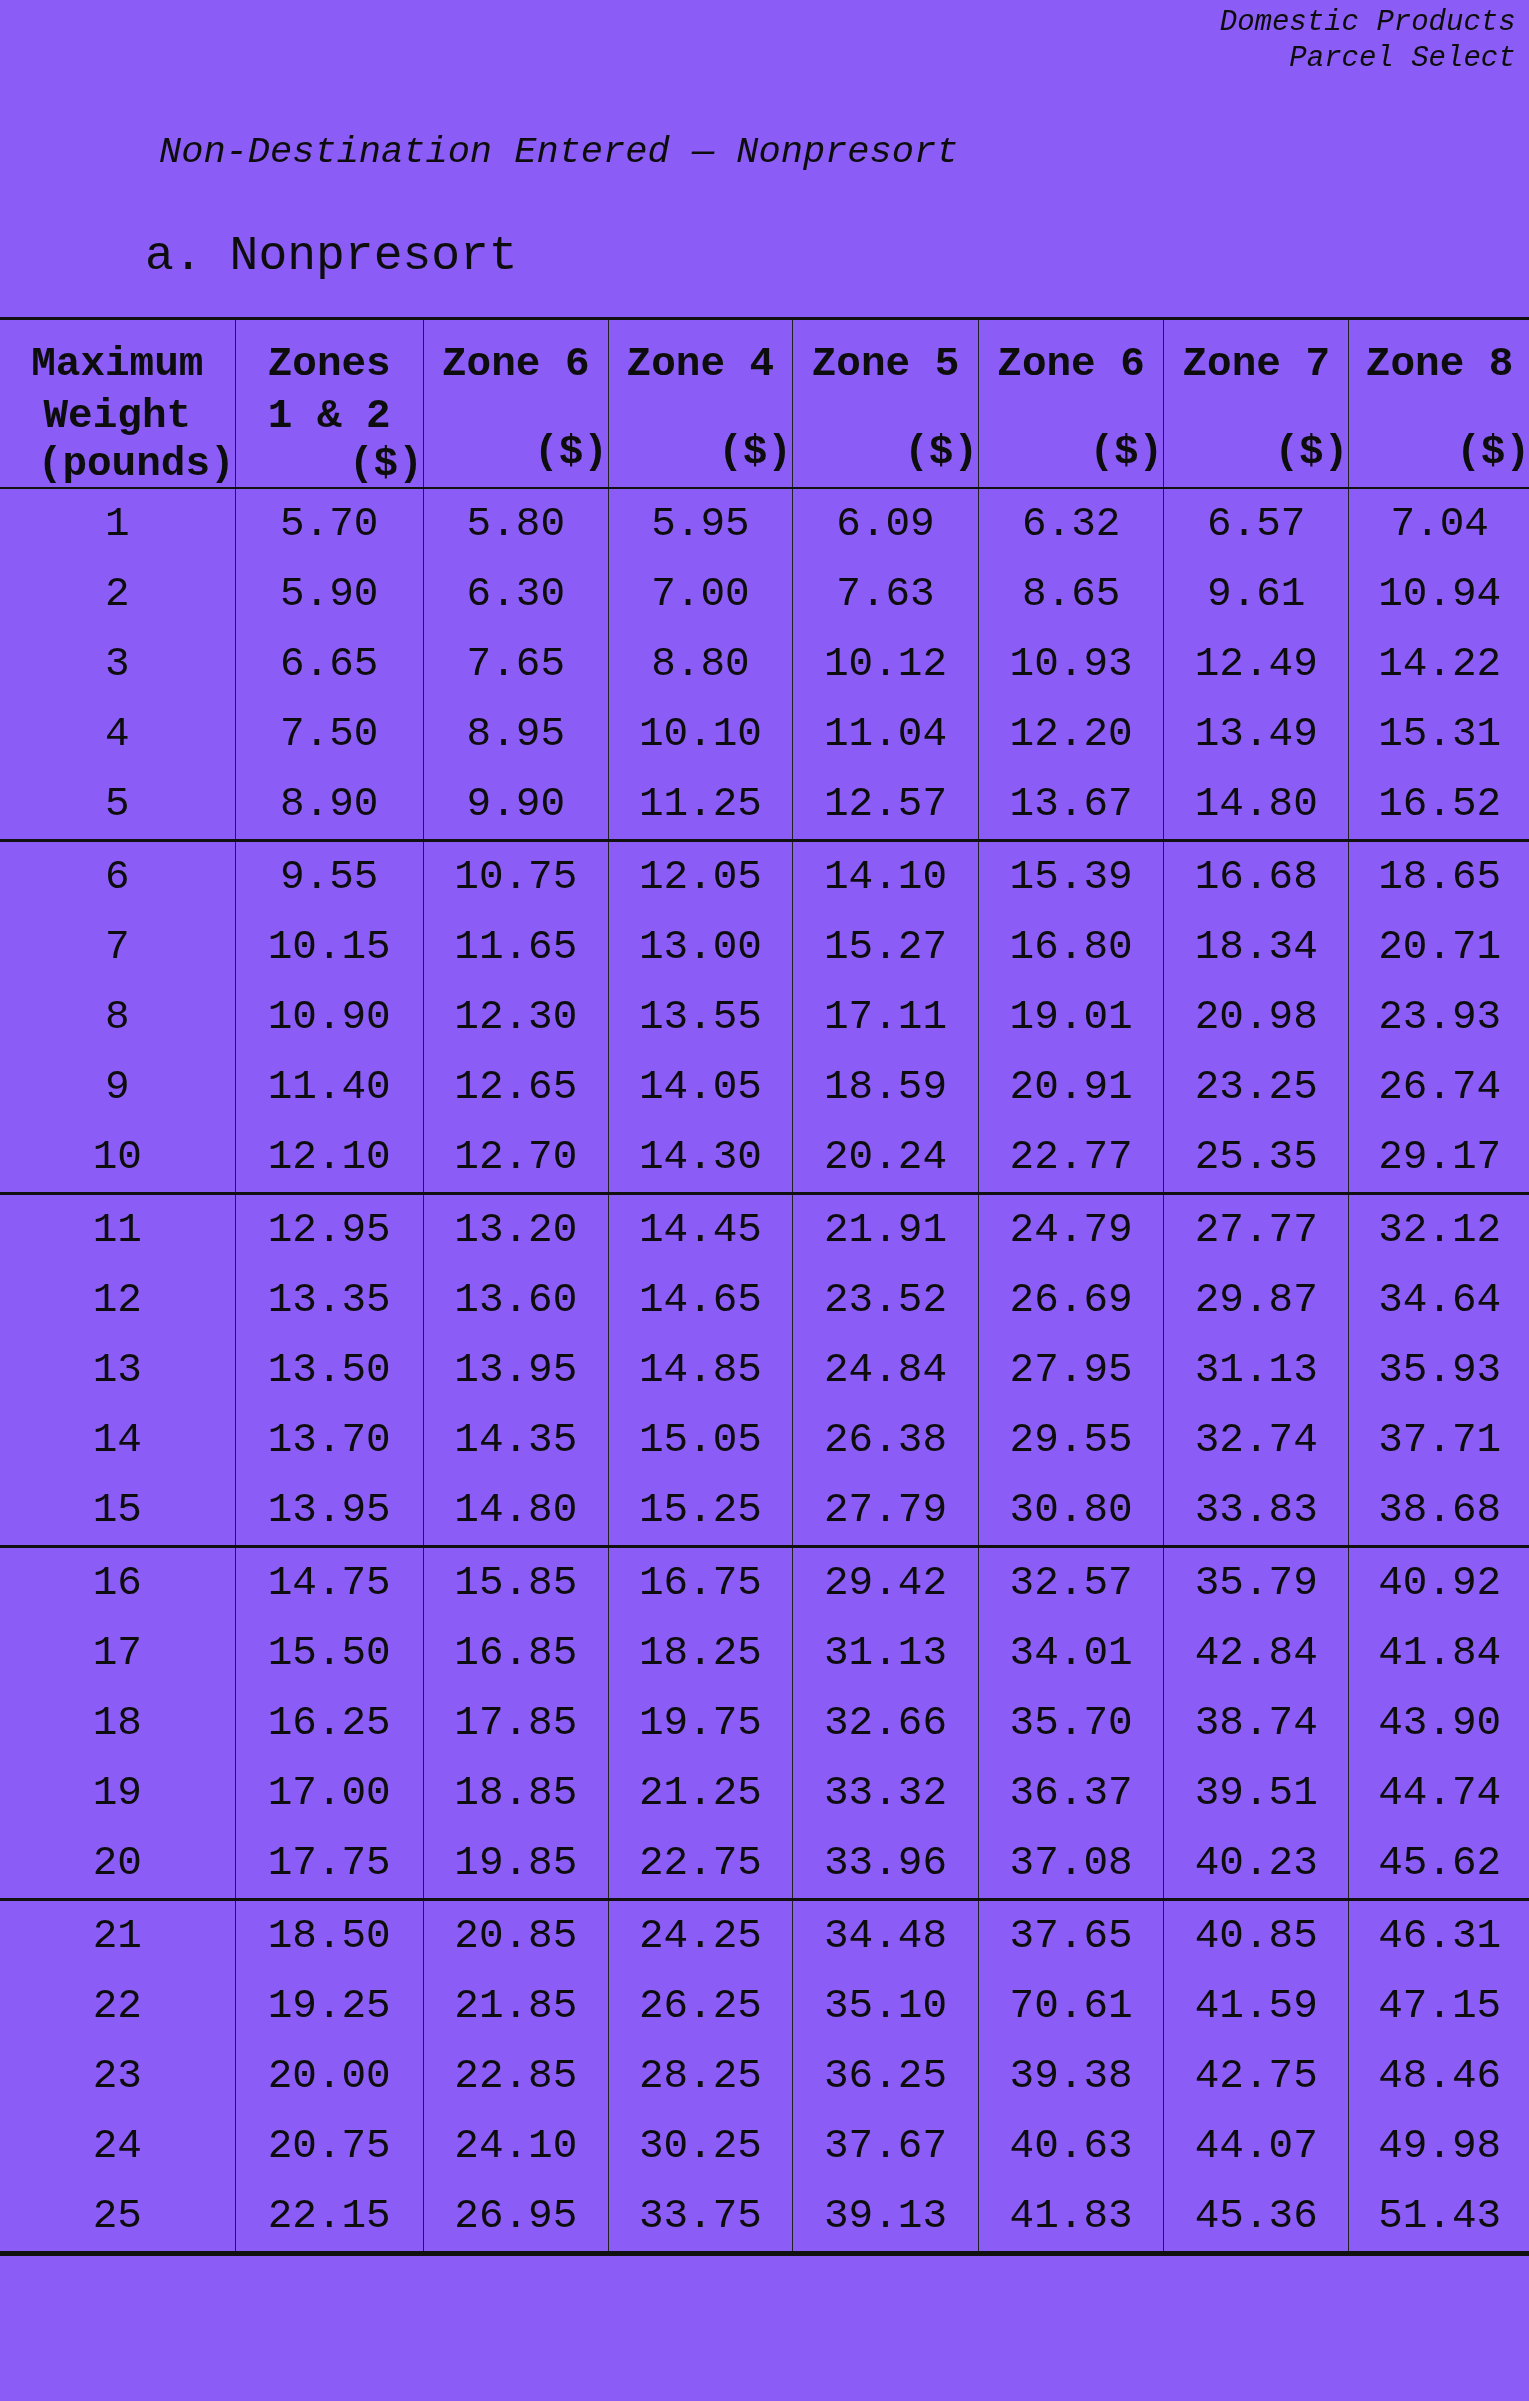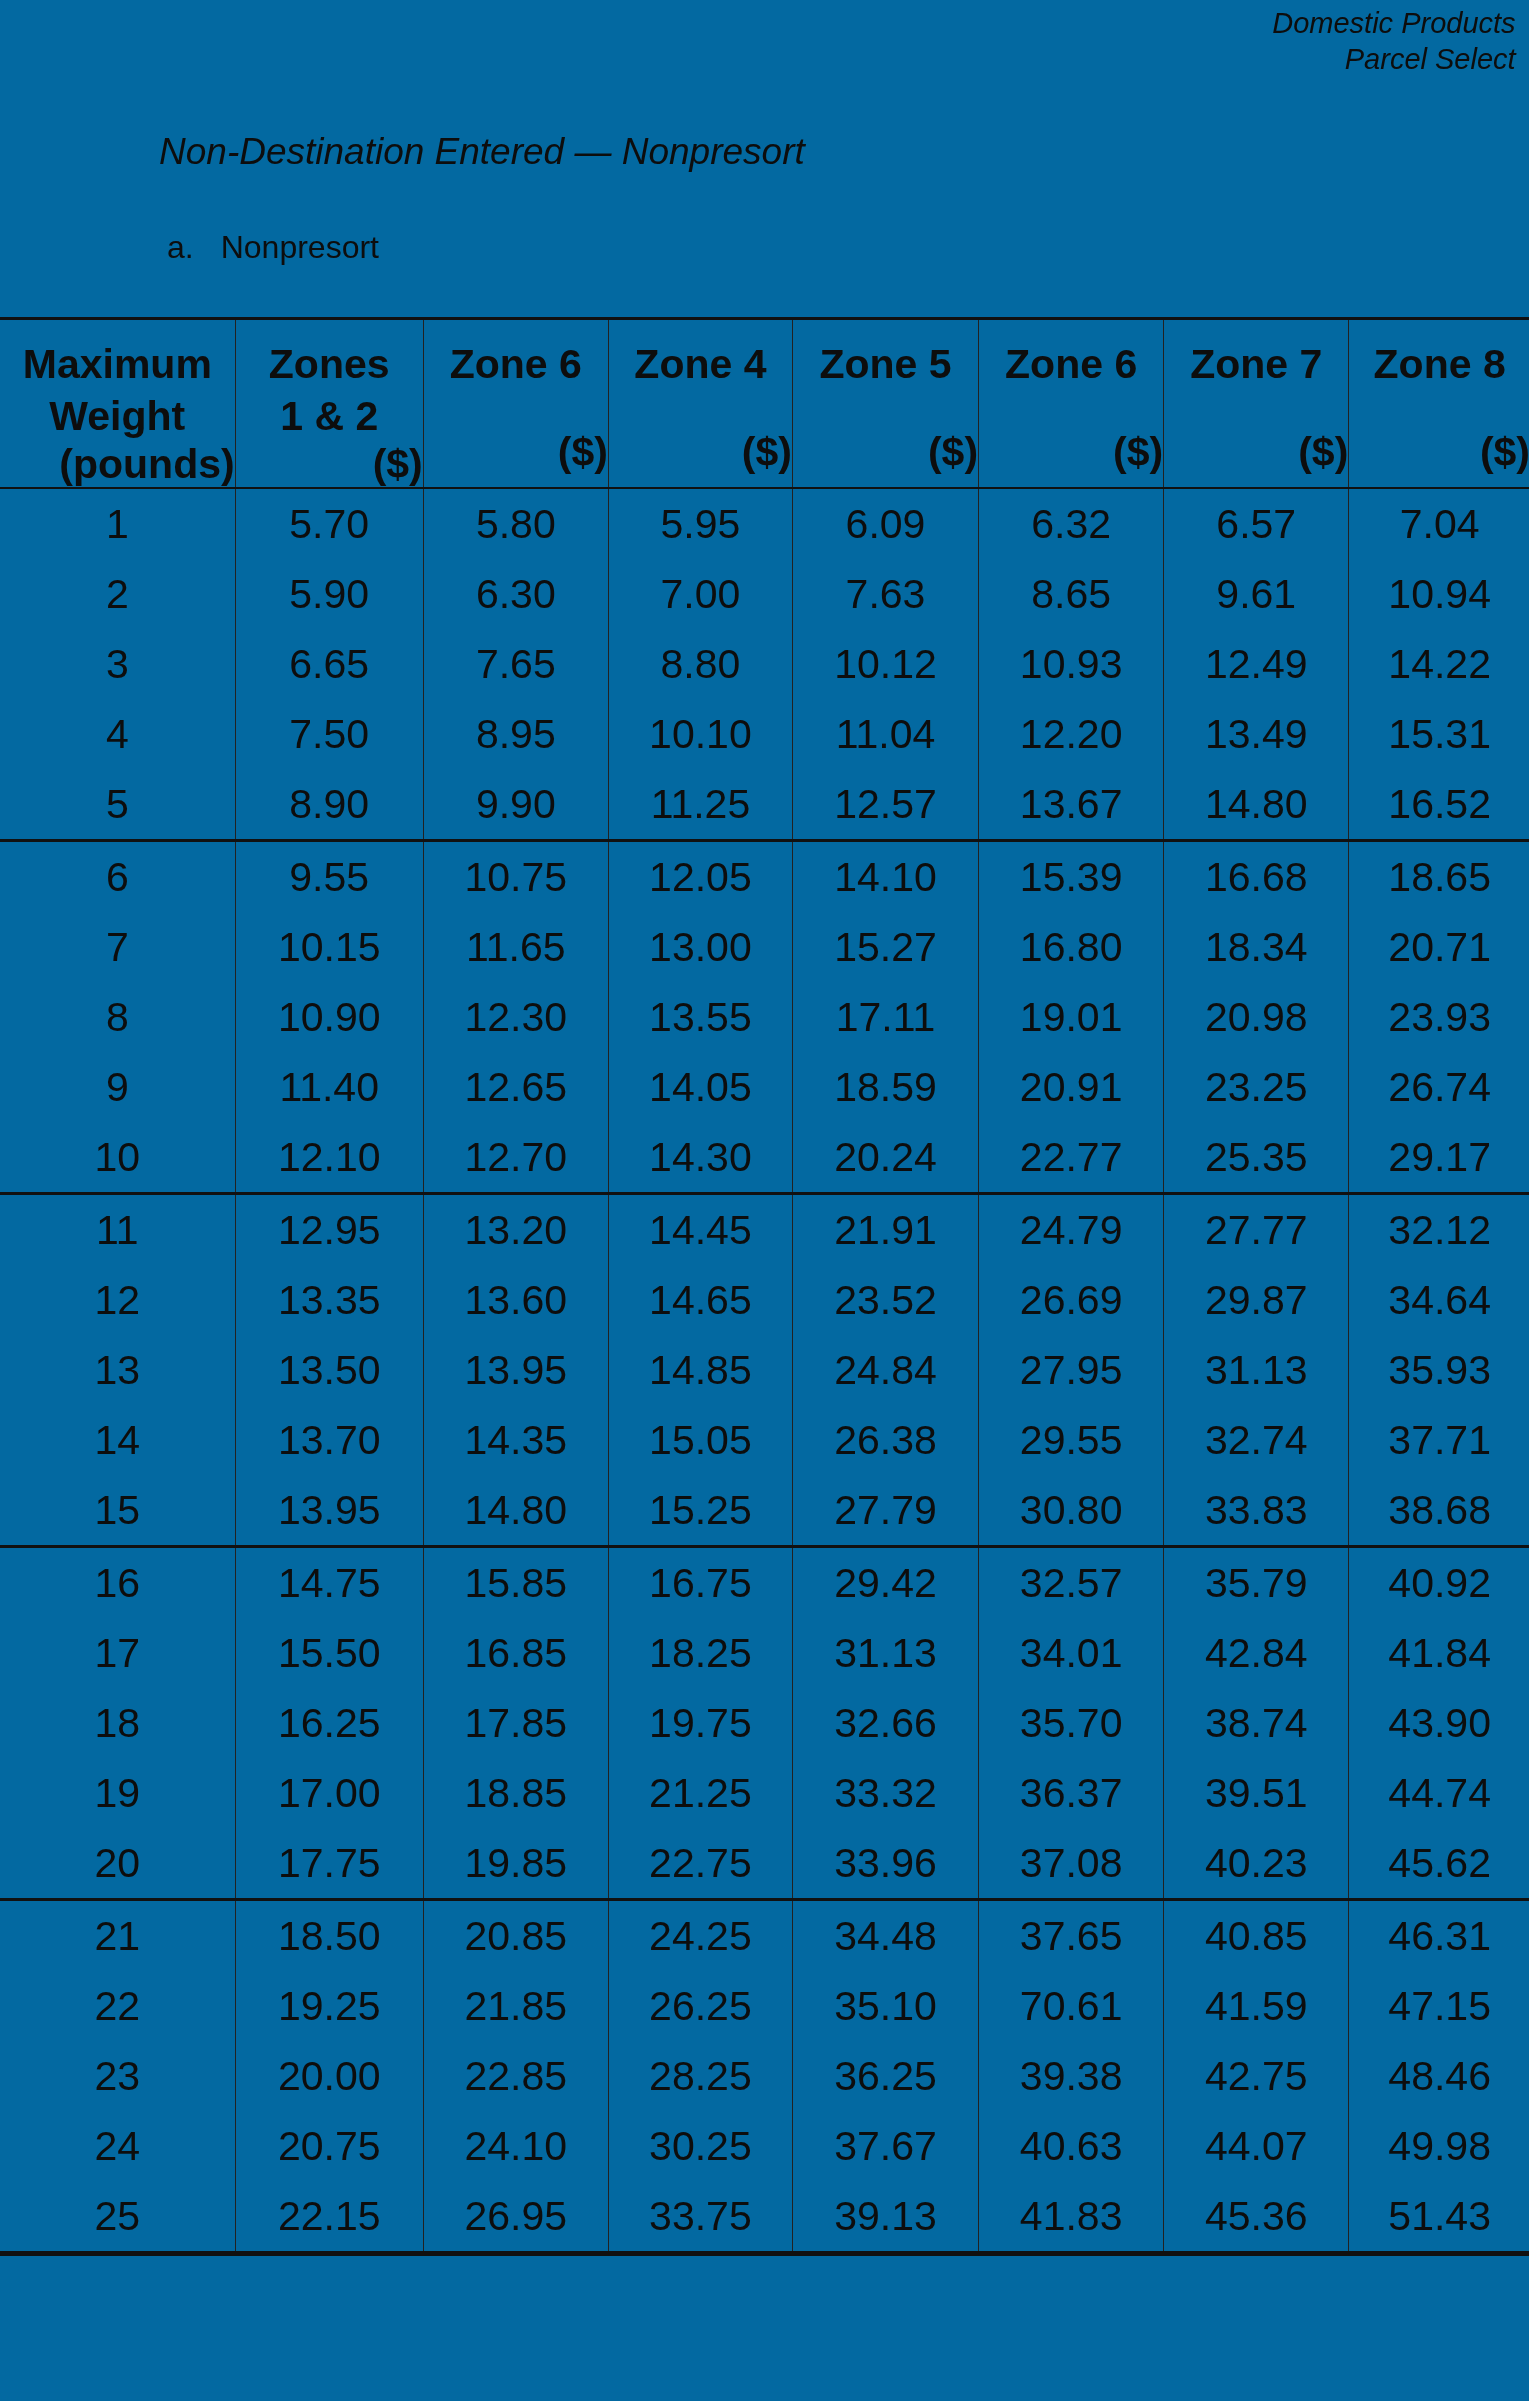--- a/index.html
+++ b/index.html
@@ -7,9 +7,9 @@
     position: relative;
     width: 1530px;
     height: 2401px;
-    background: #0369a1;
+    background: #8b5cf6;
     color: #0d0d0d;
-    font-family: Liberation Sans, sans-serif;
+    font-family: Liberation Mono, monospace;
     overflow: hidden;
   }
 

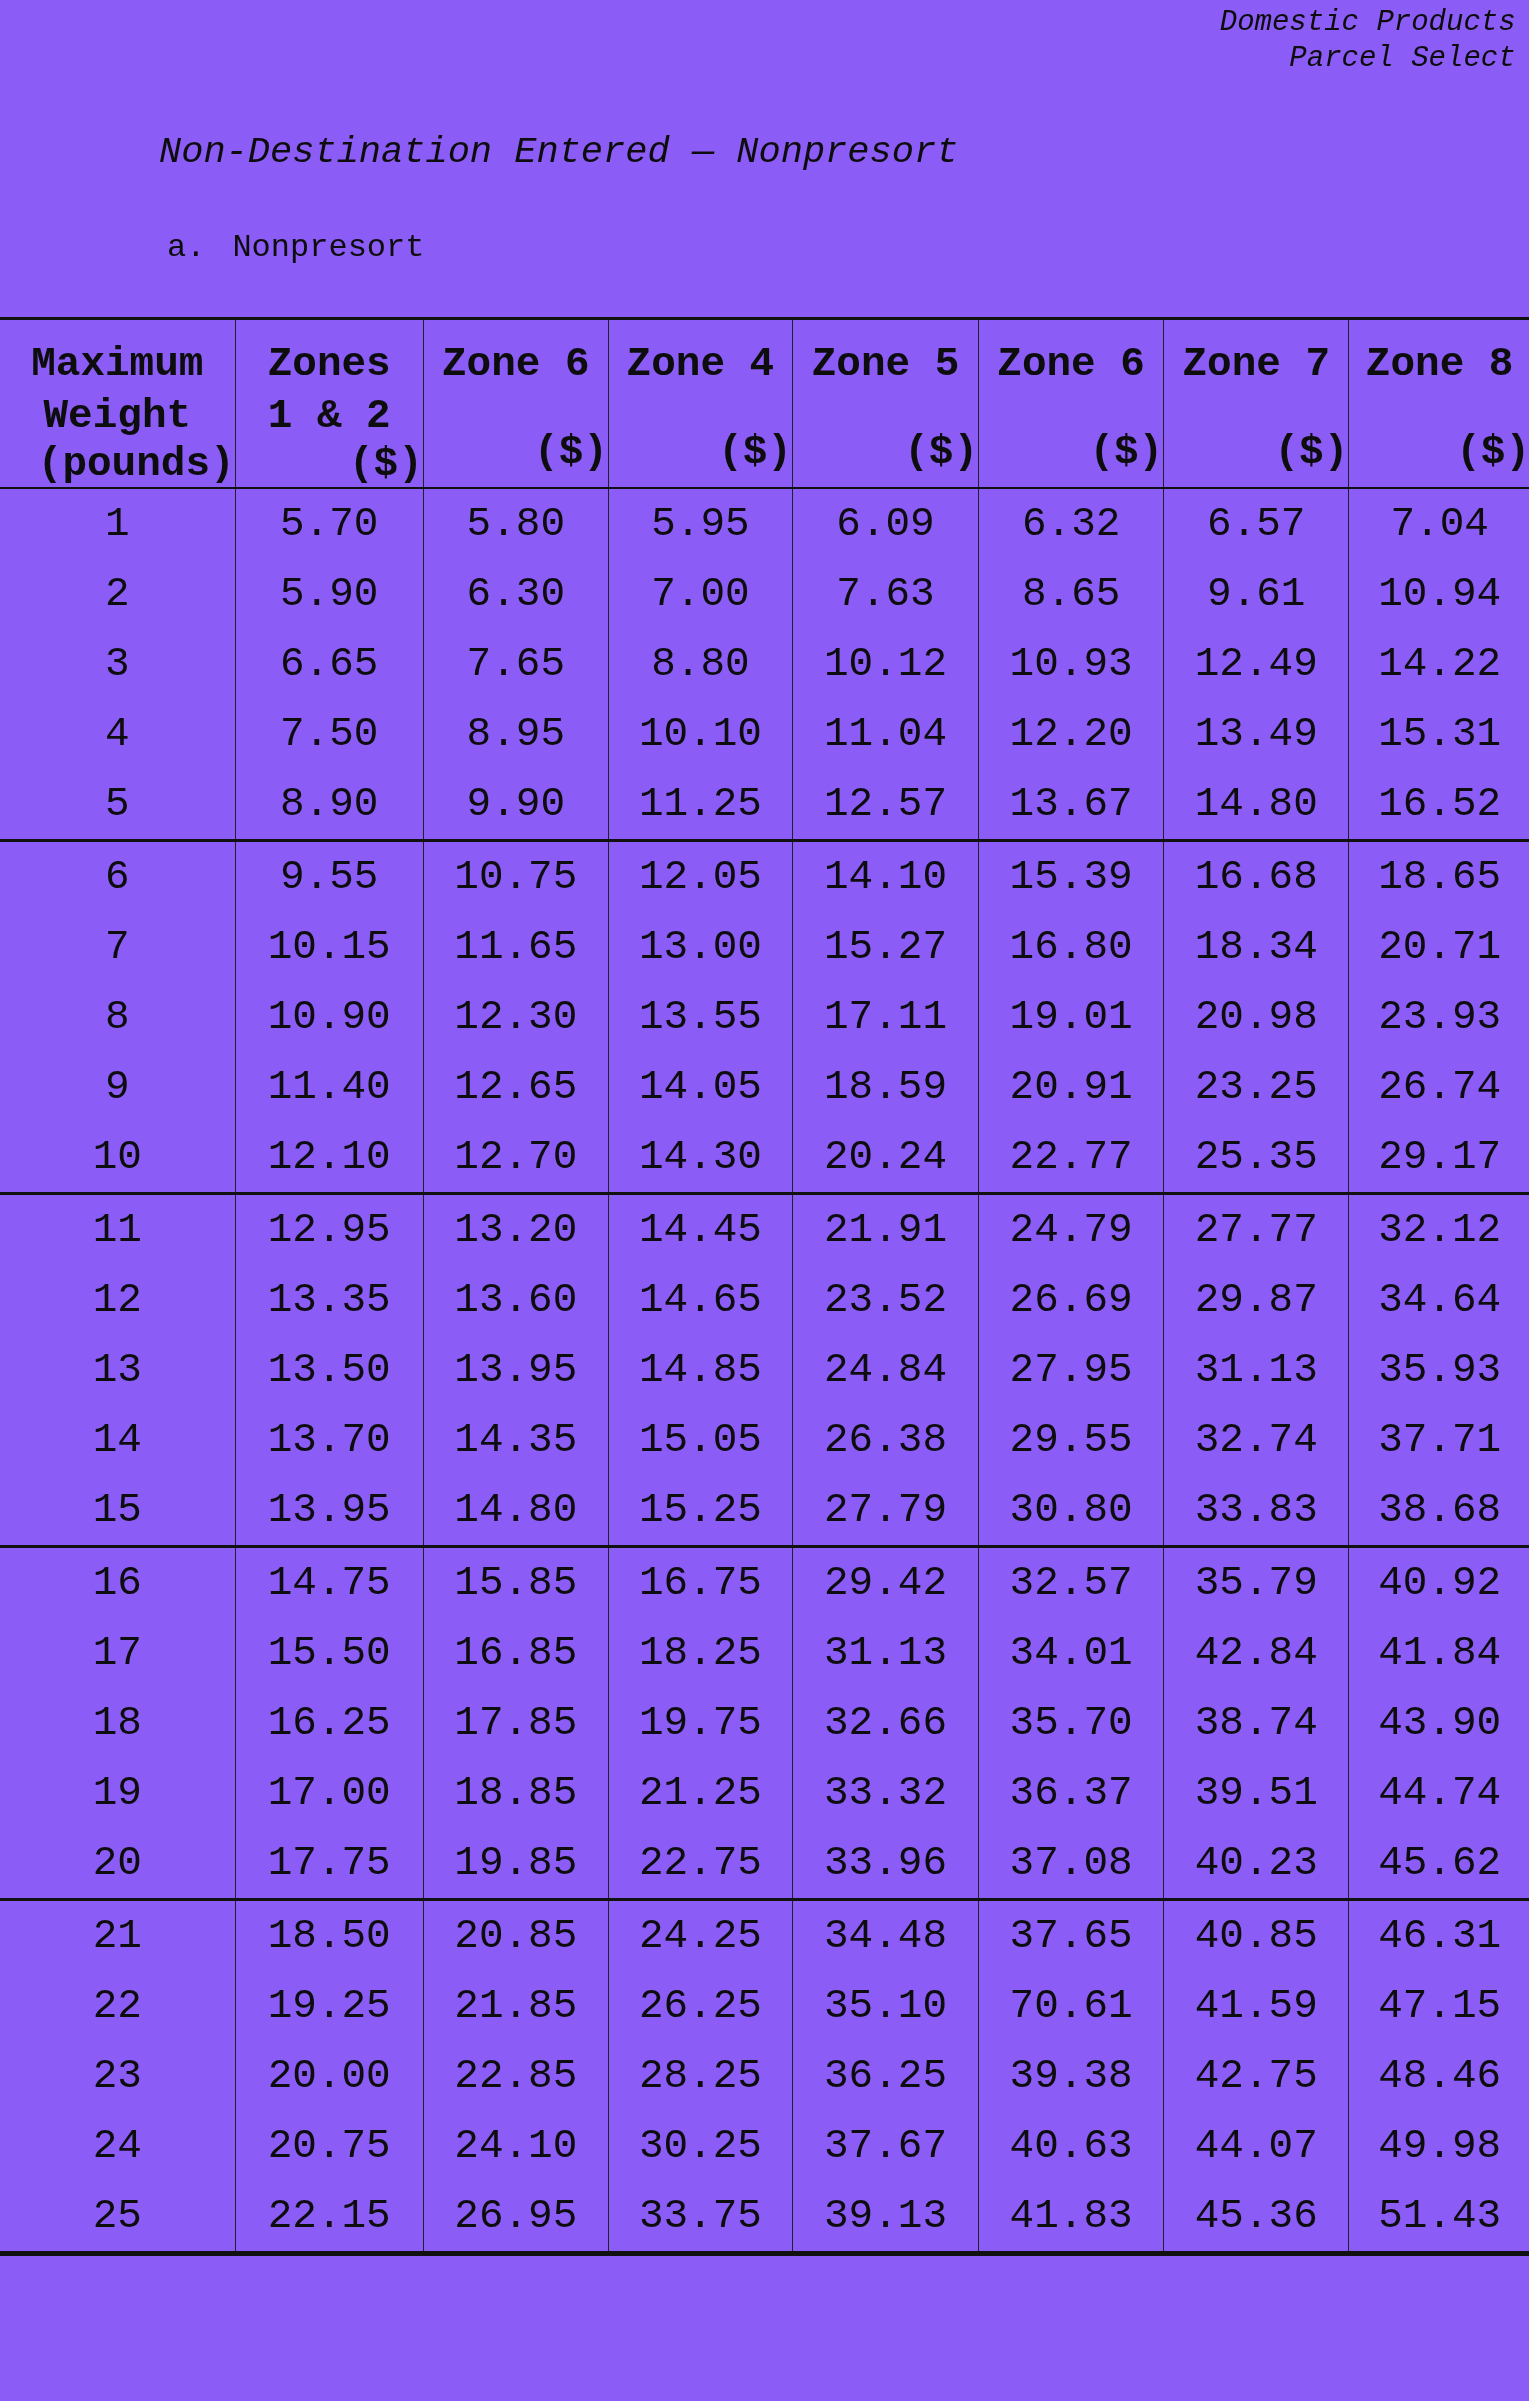--- a/index.html
+++ b/index.html
@@ -38,9 +38,9 @@
   
   .list-line {
     position: absolute;
-    left: 167px;
+    left: 145px;
     top: 229px;
-    font-size: 32px;
+    font-size: 48px;
     white-space: nowrap;
   }
   .list-marker { display: inline-block; margin-right: 27px; }

